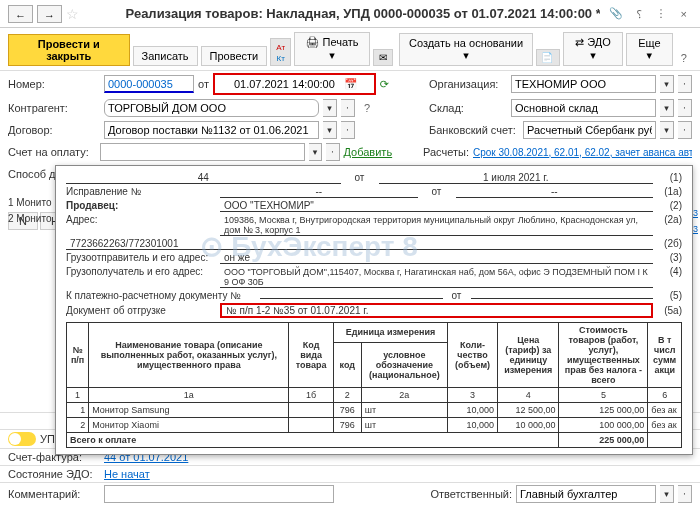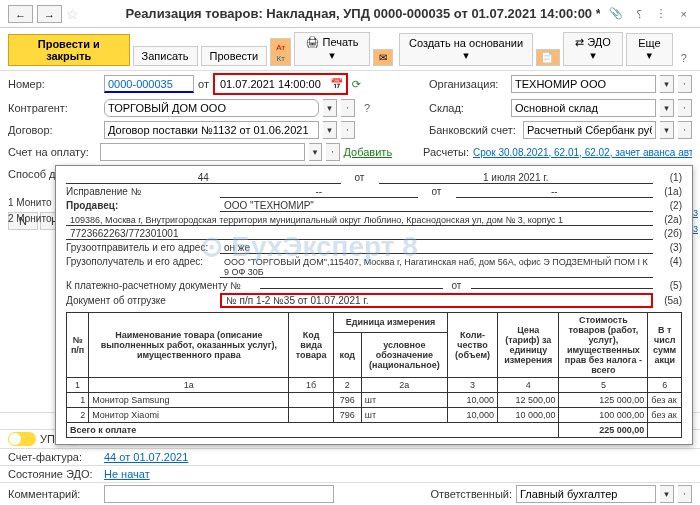--- a/index.html
+++ b/index.html
@@ -12,7 +12,7 @@
 .actions { display: flex; align-items: flex-end; gap: 3px; padding: 4px 8px; border-bottom: 1px solid #ddd; flex-wrap: nowrap; }
 .btn-yellow { background: #ffd93d; border: 1px solid #d4a017; padding: 3px 8px; font-weight: bold; cursor: pointer; font-size: 11px; }
 .btn-plain { background: #f8f8f8; border: 1px solid #ccc; padding: 3px 8px; cursor: pointer; font-size: 11px; }
-.btn-icon { background: #fdba74; border: 1px solid #ccc; padding: 2px 5px; cursor: pointer; font-size: 10px; }
+.btn-icon { background: #e5e5e5; border: 1px solid #ccc; padding: 2px 5px; cursor: pointer; font-size: 10px; }
 .dt-kt { font-size: 8px; line-height: 7px; }
 .dt-kt .r { color: #c00; } .dt-kt .b { color: #0070c0; }
 .form-row { display: flex; align-items: center; padding: 2px 8px; gap: 4px; }

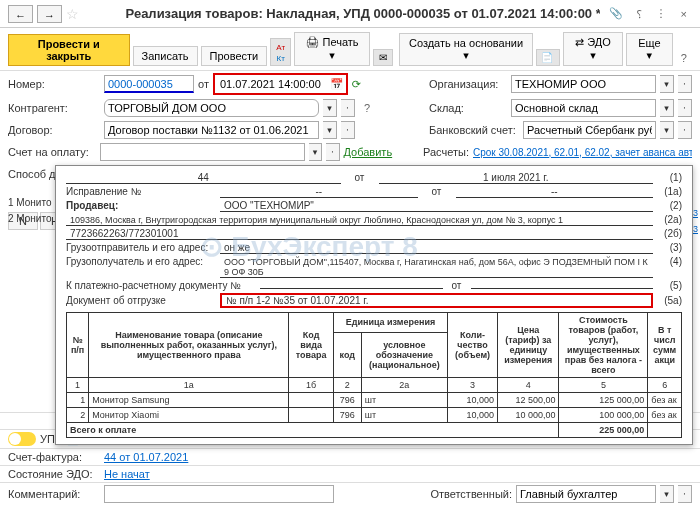--- a/index.html
+++ b/index.html
@@ -19,7 +19,7 @@
 .lbl { width: 92px; font-size: 11px; }
 .inp { border: 1px solid #aaa; padding: 1px 3px; font-size: 11px; height: 18px; }
 .drop { width: 14px; height: 18px; border: 1px solid #aaa; border-left: none; background: #f5f5f5; text-align: center; font-size: 9px; line-height: 16px; cursor: pointer; }
-.red-box { border: 2px solid #d00; padding: 0 2px; }
+.red-box { border: 2px solid #d00; padding: 0 16px; }
 .link { color: #1a7f1a; text-decoration: underline; cursor: pointer; }
 .link-blue { color: #0066cc; text-decoration: underline; cursor: pointer; }
 .tabs { display: flex; padding: 2px 8px; gap: 2px; }

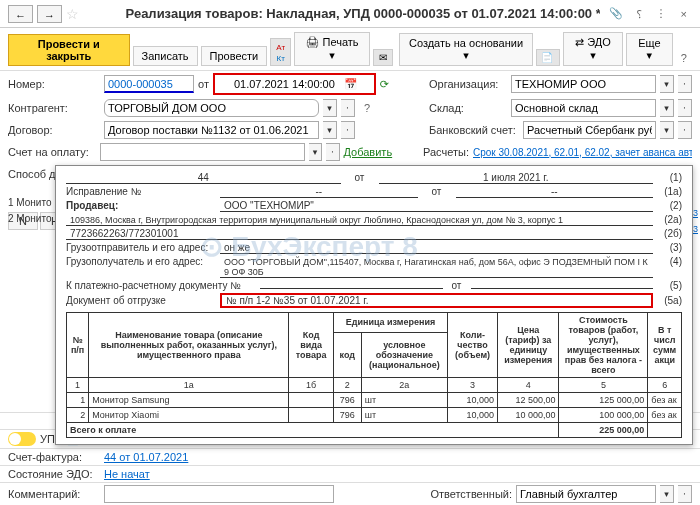--- a/index.html
+++ b/index.html
@@ -171,6 +171,7 @@
       <span class="inv-num">(2)</span>
     </div>
   <div class="inv-row">
+      <span class="inv-lbl">Адрес:</span>
       <span class="inv-val" style="font-size:9px">109386, Москва г, Внутригородская территория муниципальный округ Люблино, Краснодонская ул, дом № 3, корпус 1</span>
       <span class="inv-num">(2а)</span>
     </div>

